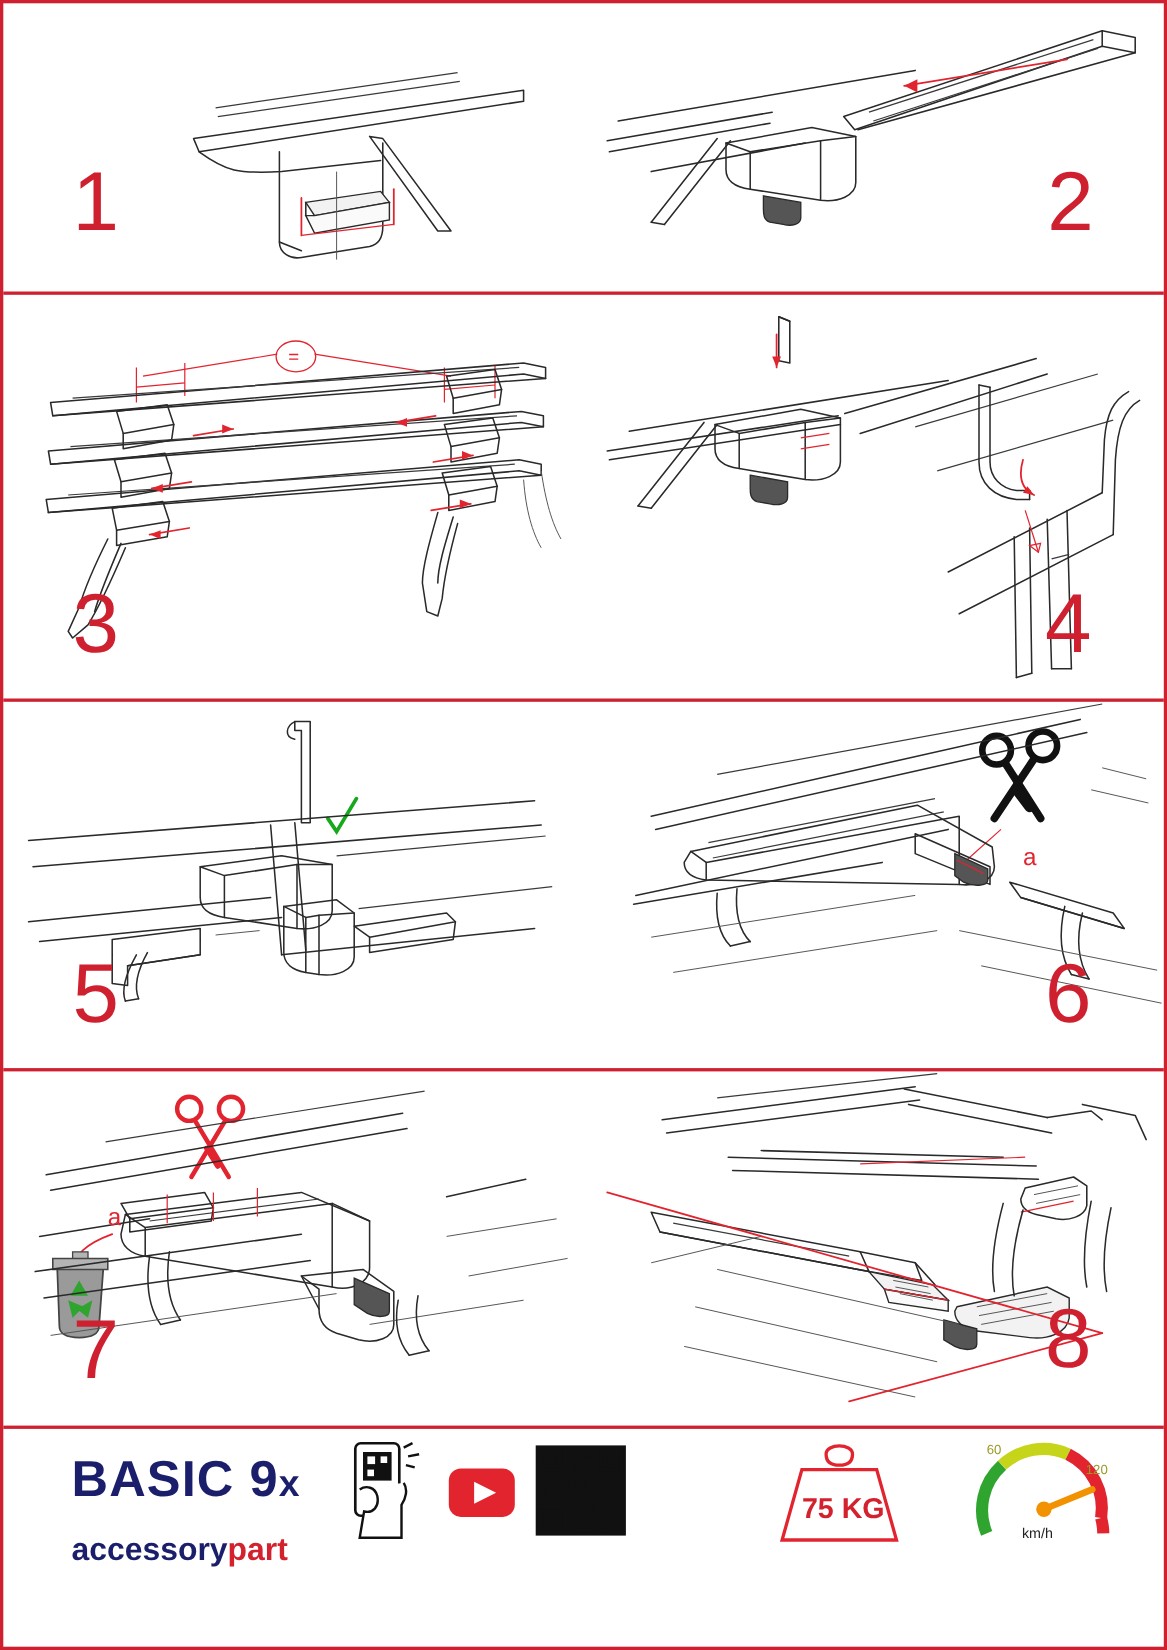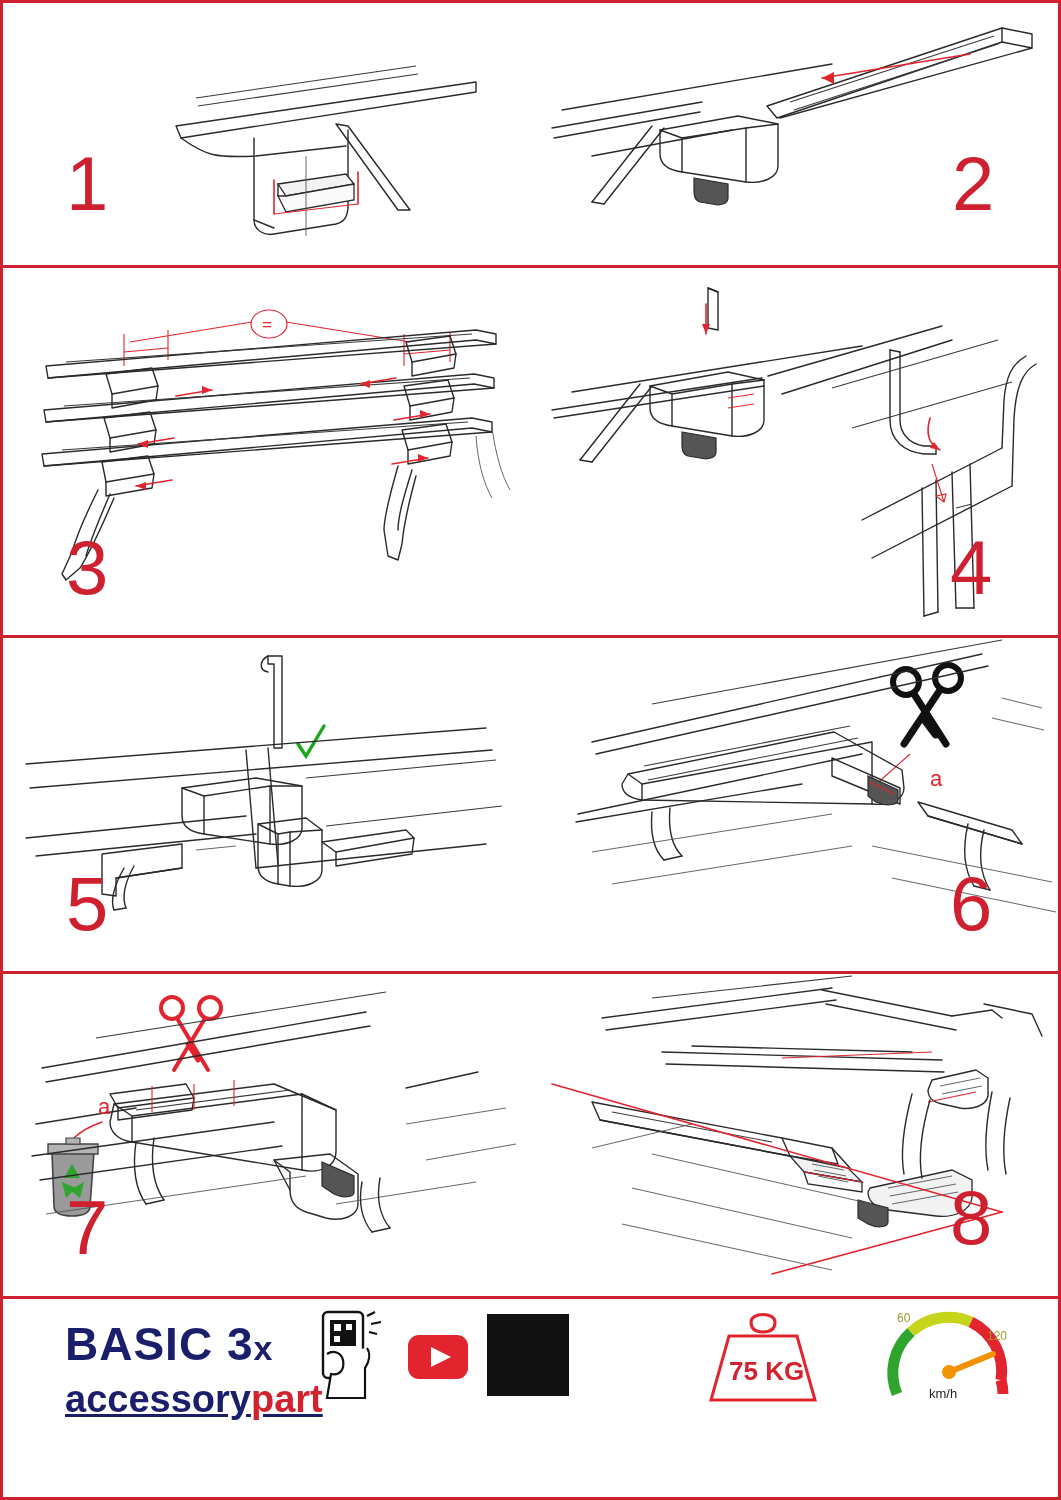--- a/index.html
+++ b/index.html
@@ -402,7 +402,7 @@
 
   <div class="footer">
     <div class="brandwrap" style="position:absolute;left:62px;top:25px;">
-      <div class="basic"><span>BASIC 3</span><span class="x">x</span></div>
+      <div class="basic"><span>BASIC 9</span><span class="x">x</span></div>
       <div class="accessory"><span>accessory</span><span class="part">part</span></div>
     </div>
 

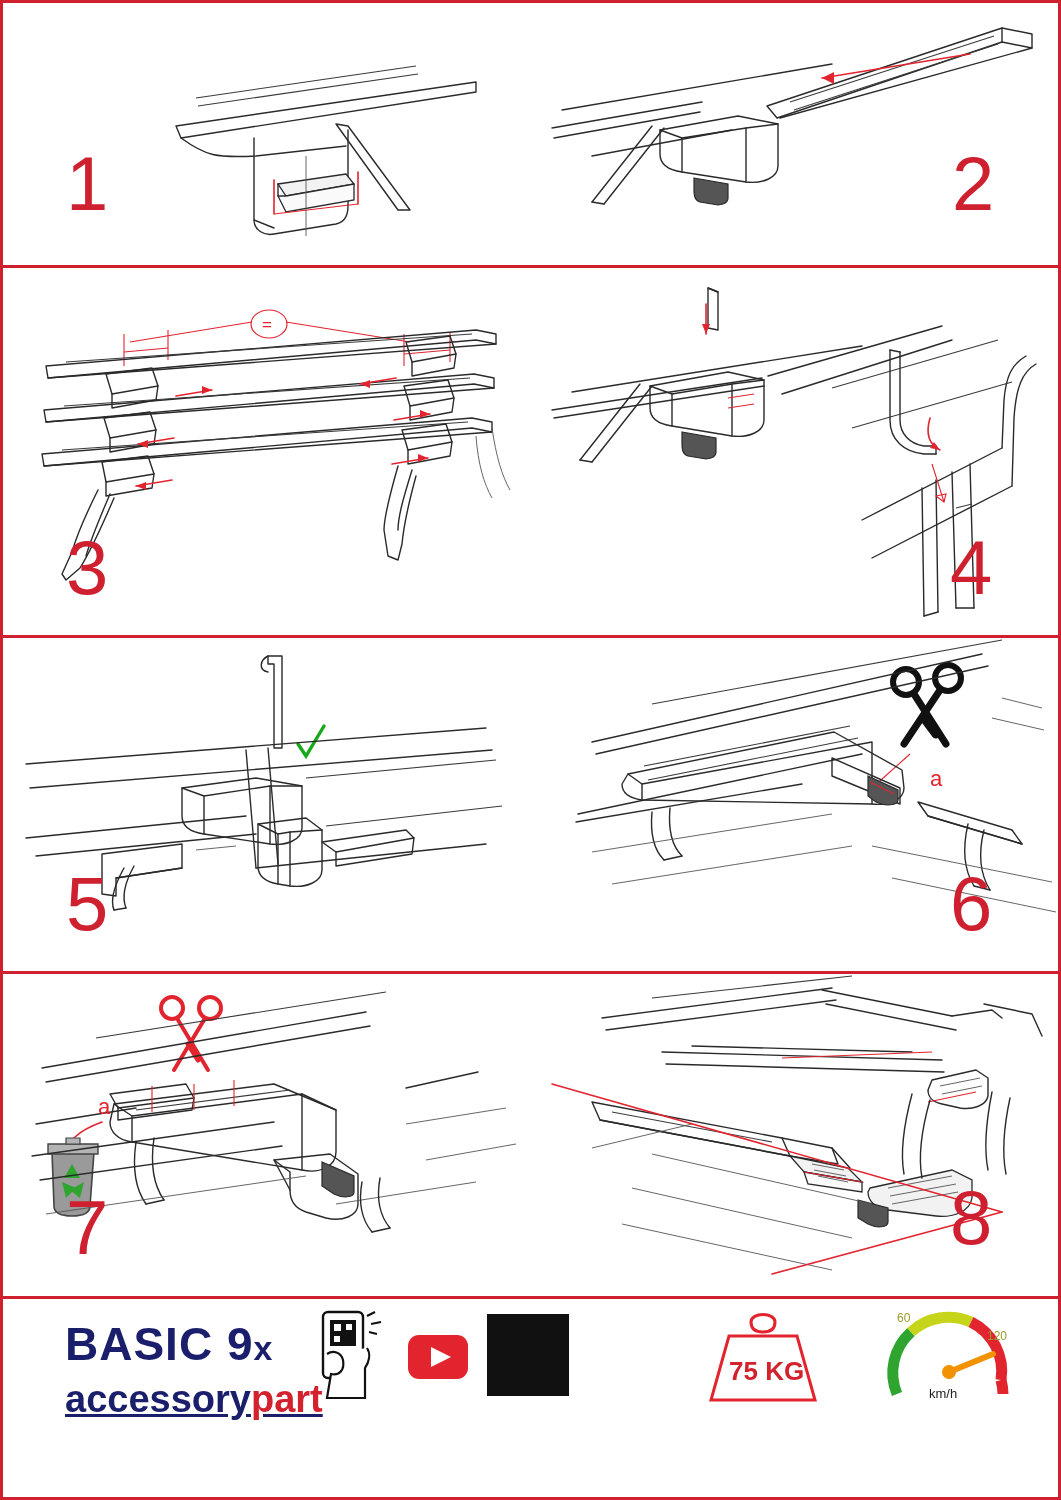--- a/index.html
+++ b/index.html
@@ -28,7 +28,7 @@
   .brandwrap{position:absolute;left:62px;top:1318px;width:230px;}
   .basic{font-family:"Liberation Sans",sans-serif;font-size:46px;font-weight:bold;color:#1b1f6b;letter-spacing:1px;}
   .basic .x{font-size:34px;}
-  .accessory{font-family:"Liberation Sans",sans-serif;font-size:38px;font-weight:bold;color:#1b1f6b;margin-top:7px;letter-spacing:0px;text-decoration:underline;}
+  .accessory{font-family:"Liberation Sans",sans-serif;font-size:29px;font-weight:bold;color:#1b1f6b;margin-top:22px;letter-spacing:0px;}
   .accessory .part{color:#d3222e;}
   .kgtxt{font-family:"Liberation Sans",sans-serif;fill:#d3222e;font-size:26px;font-weight:bold;}
   .spdsm{font-family:"Liberation Sans",sans-serif;fill:#9a9a2a;font-size:12px;}

